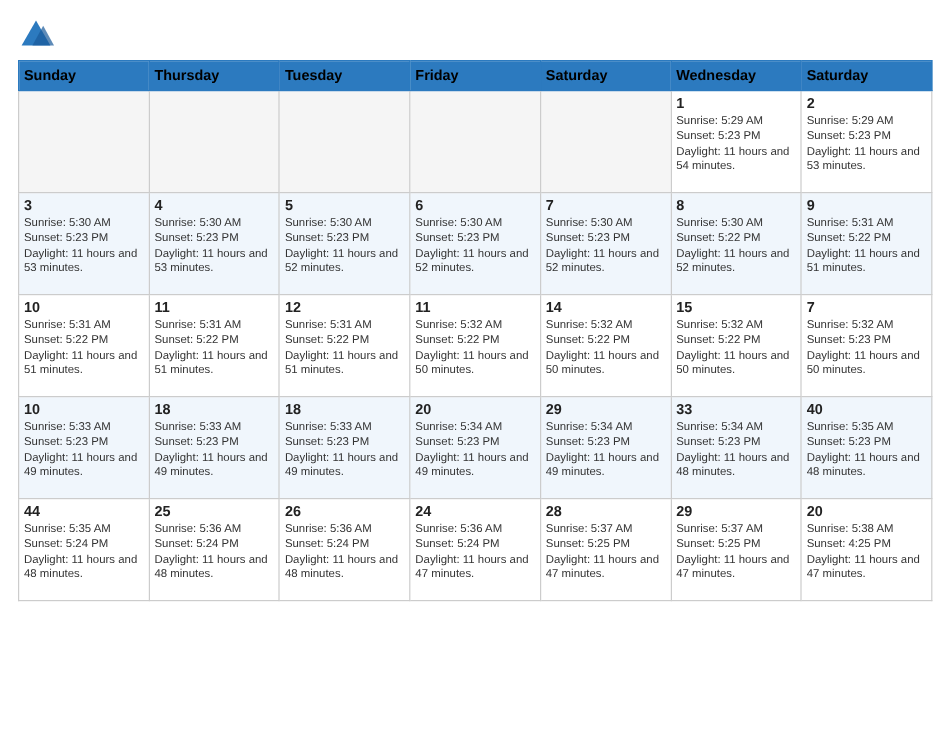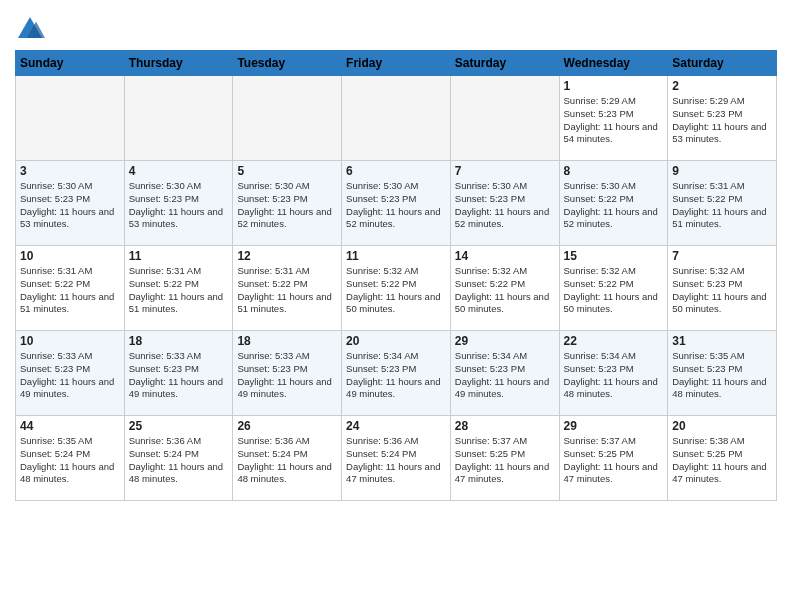--- a/index.html
+++ b/index.html
@@ -267,7 +267,7 @@
 Daylight: 11 hours and 49 minutes.</div>
           </td>
           <td>
-            <span class="day-num">22</span>
+            <span class="day-num">33</span>
             <div class="day-detail" style="white-space: pre-line;">Sunrise: 5:34 AM
 Sunset: 5:23 PM
 Daylight: 11 hours and 48 minutes.</div>

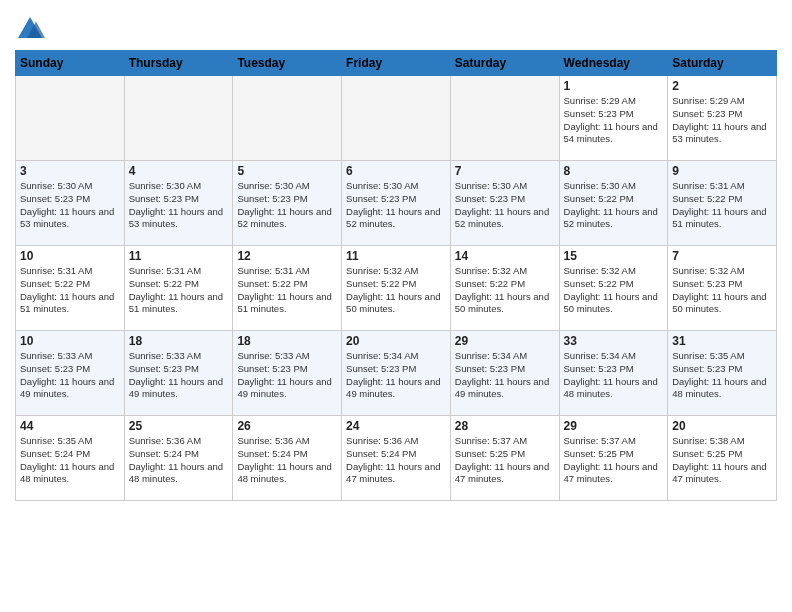--- a/index.html
+++ b/index.html
@@ -273,7 +273,7 @@
 Daylight: 11 hours and 48 minutes.</div>
           </td>
           <td>
-            <span class="day-num">31</span>
+            <span class="day-num">40</span>
             <div class="day-detail" style="white-space: pre-line;">Sunrise: 5:35 AM
 Sunset: 5:23 PM
 Daylight: 11 hours and 48 minutes.</div>

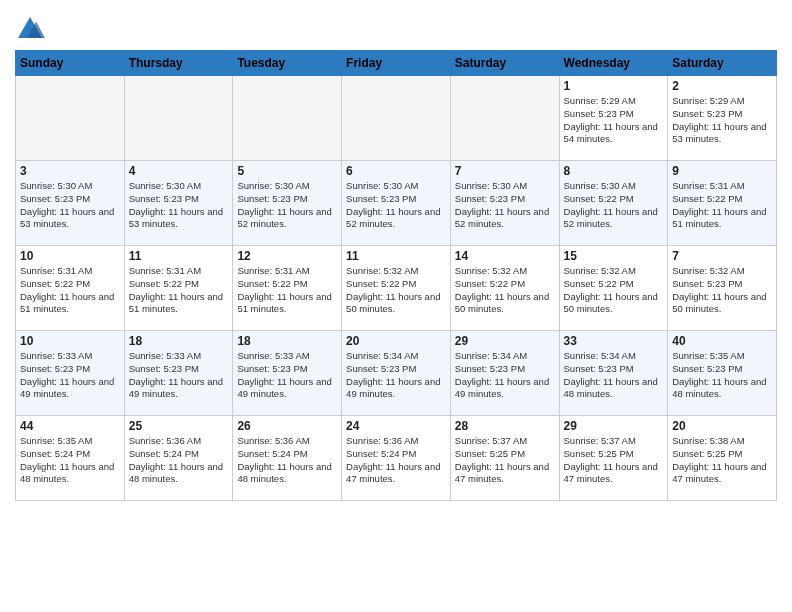--- a/index.html
+++ b/index.html
@@ -319,7 +319,7 @@
           <td>
             <span class="day-num">20</span>
             <div class="day-detail" style="white-space: pre-line;">Sunrise: 5:38 AM
-Sunset: 5:25 PM
+Sunset: 4:25 PM
 Daylight: 11 hours and 47 minutes.</div>
           </td>
         </tr>

